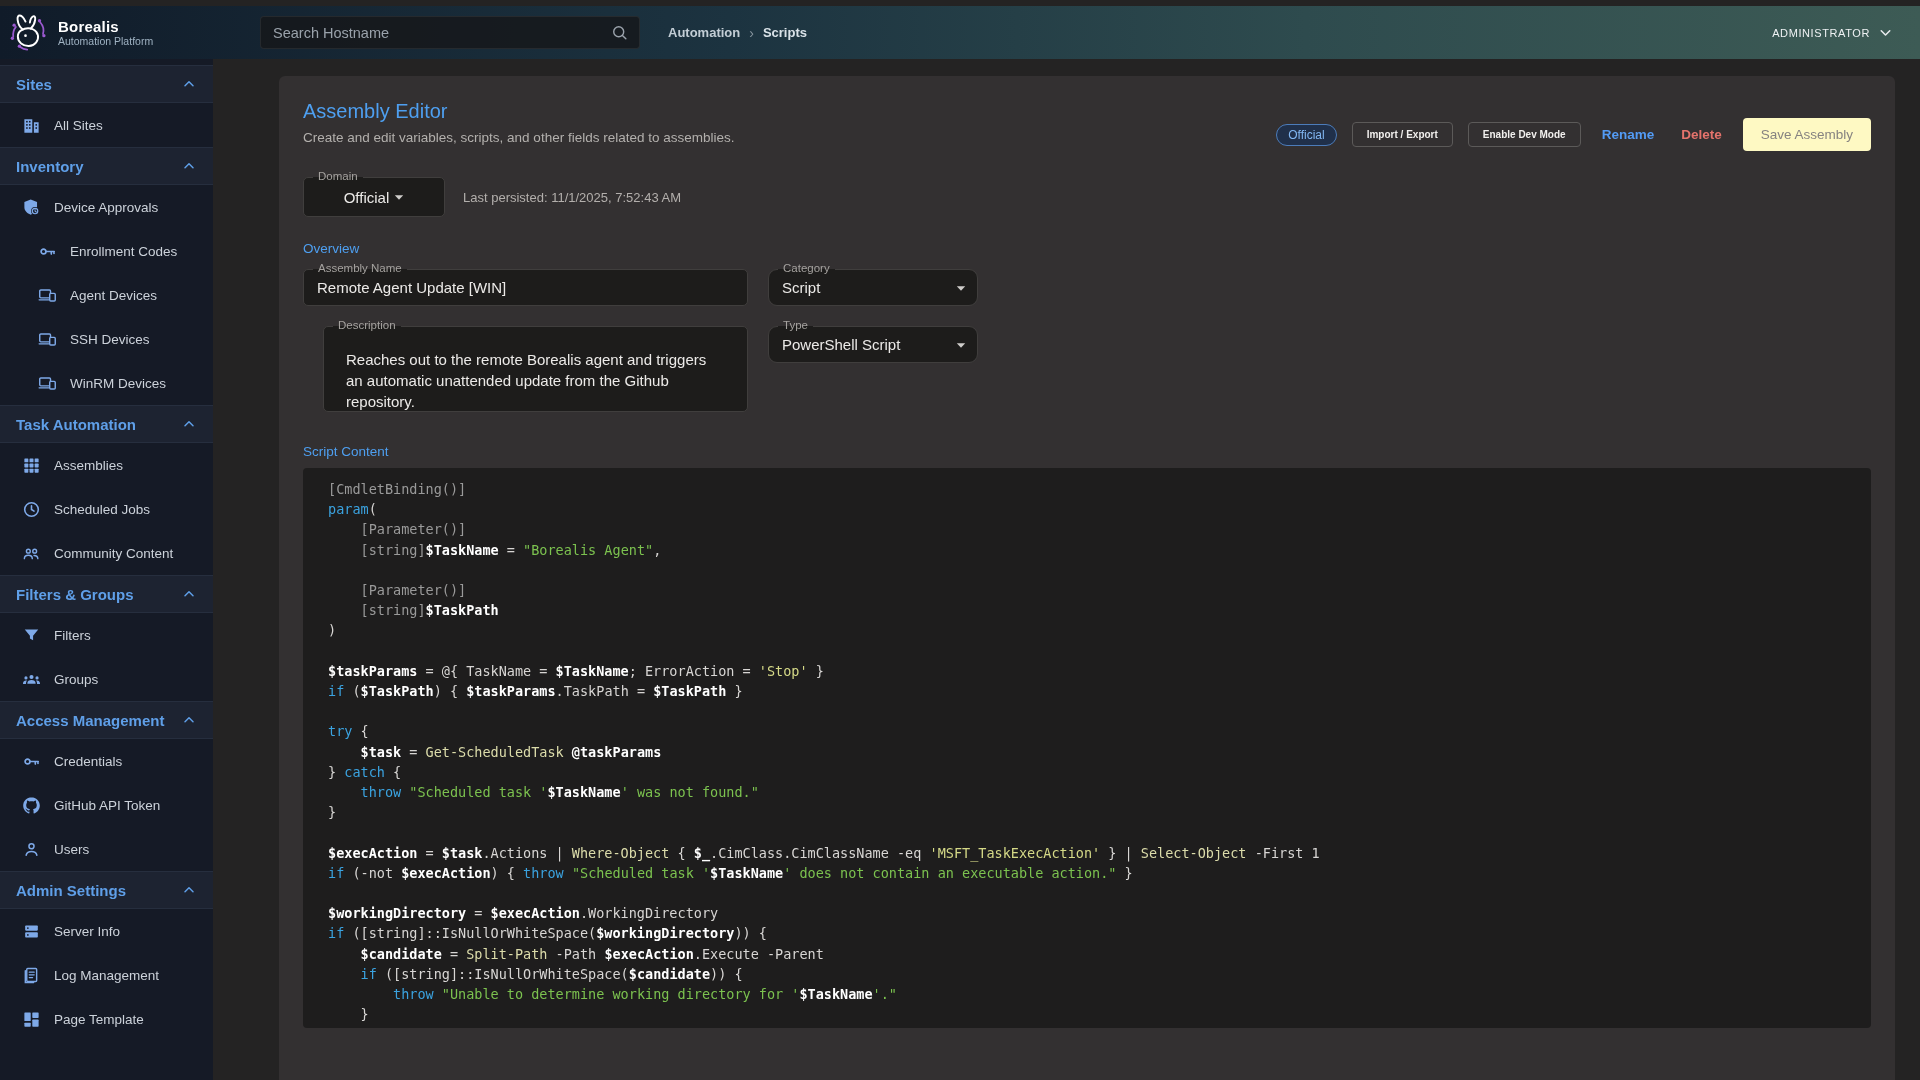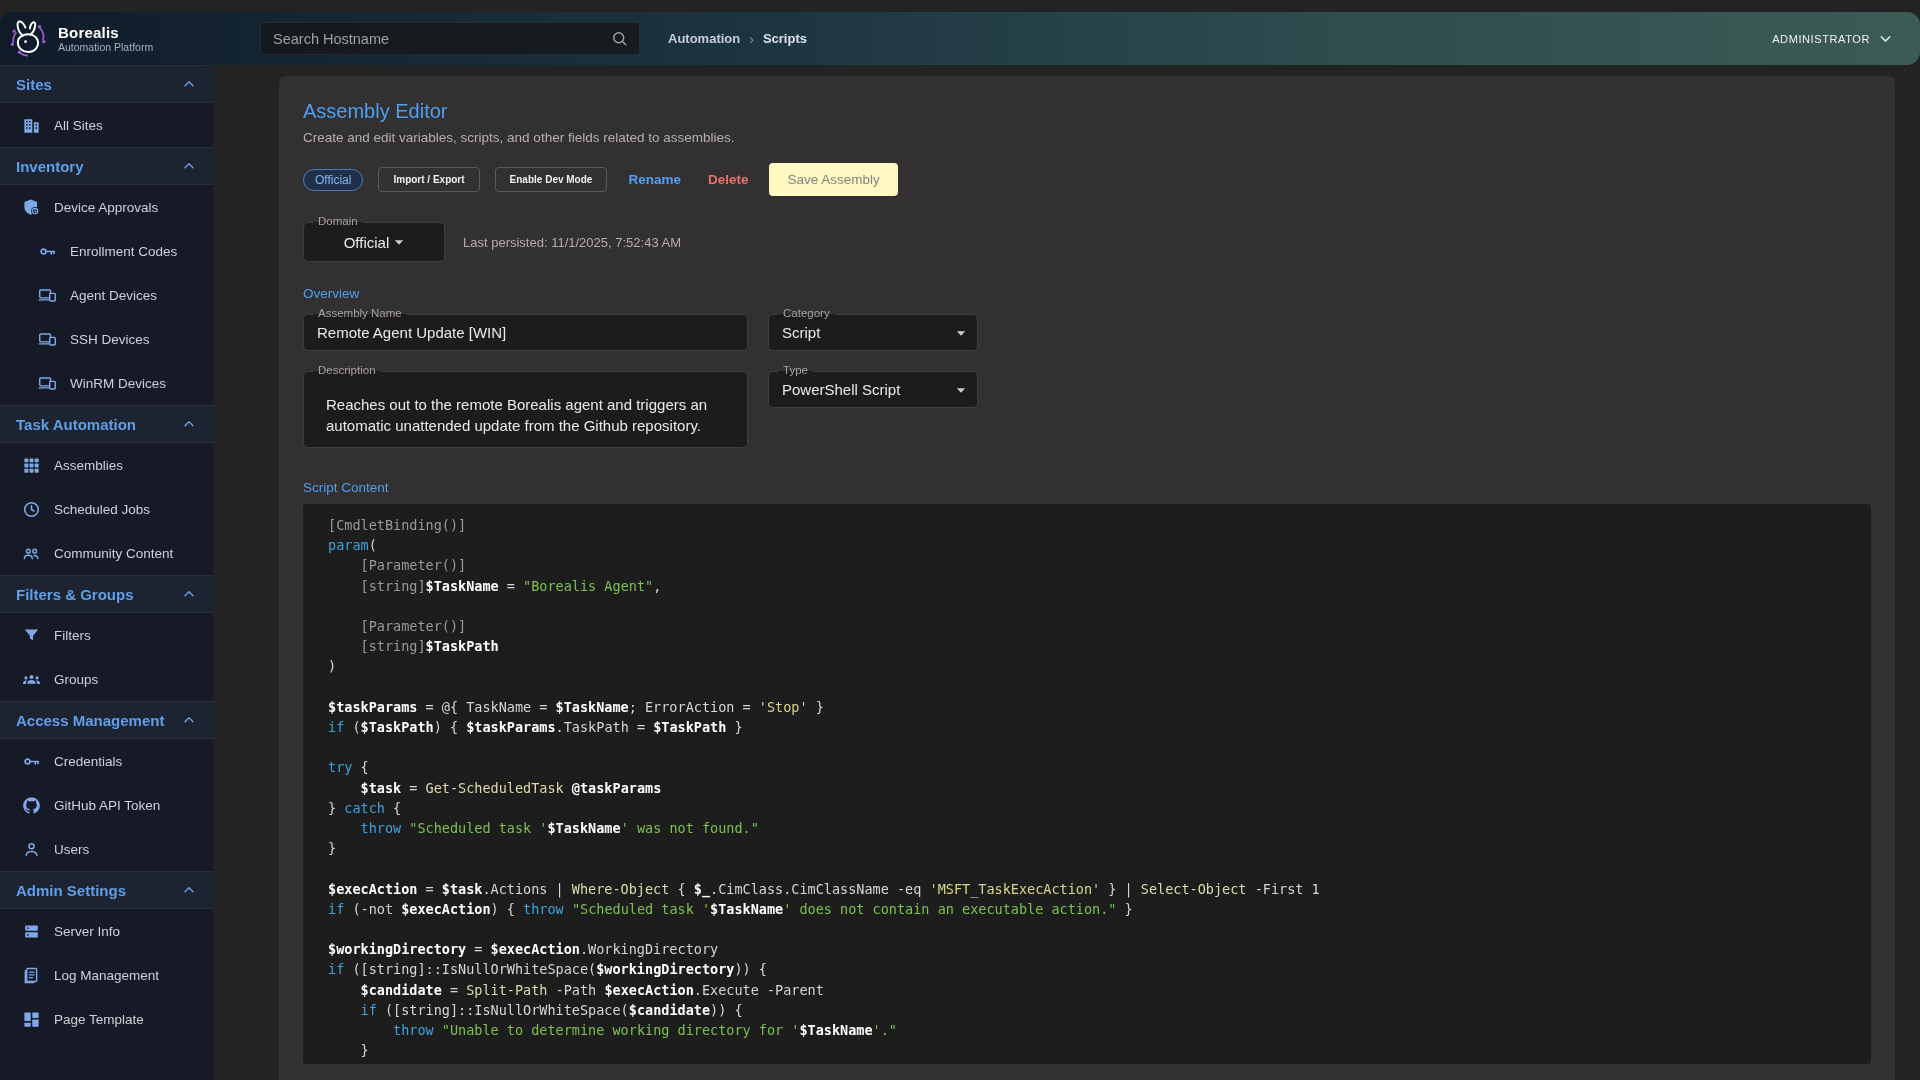--- a/index.html
+++ b/index.html
@@ -13,9 +13,9 @@
 
   
   .topbar {
-    position:absolute; top:12px; left:0; width:1920px; height:53px;
+    position:absolute; top:6px; left:0; width:1920px; height:53px;
     background:linear-gradient(90deg,#101b29 0%,#1c3340 38%,#2e4b4e 68%,#3d5b55 100%);
-    display:flex; align-items:center; z-index:30;border-radius:13px;
+    display:flex; align-items:center; z-index:30;
   }
   .brand { position:absolute; left:8px; top:0; height:53px; display:flex; align-items:center; gap:8px; }
   .brand-text { display:flex; flex-direction:column; line-height:1.15; }

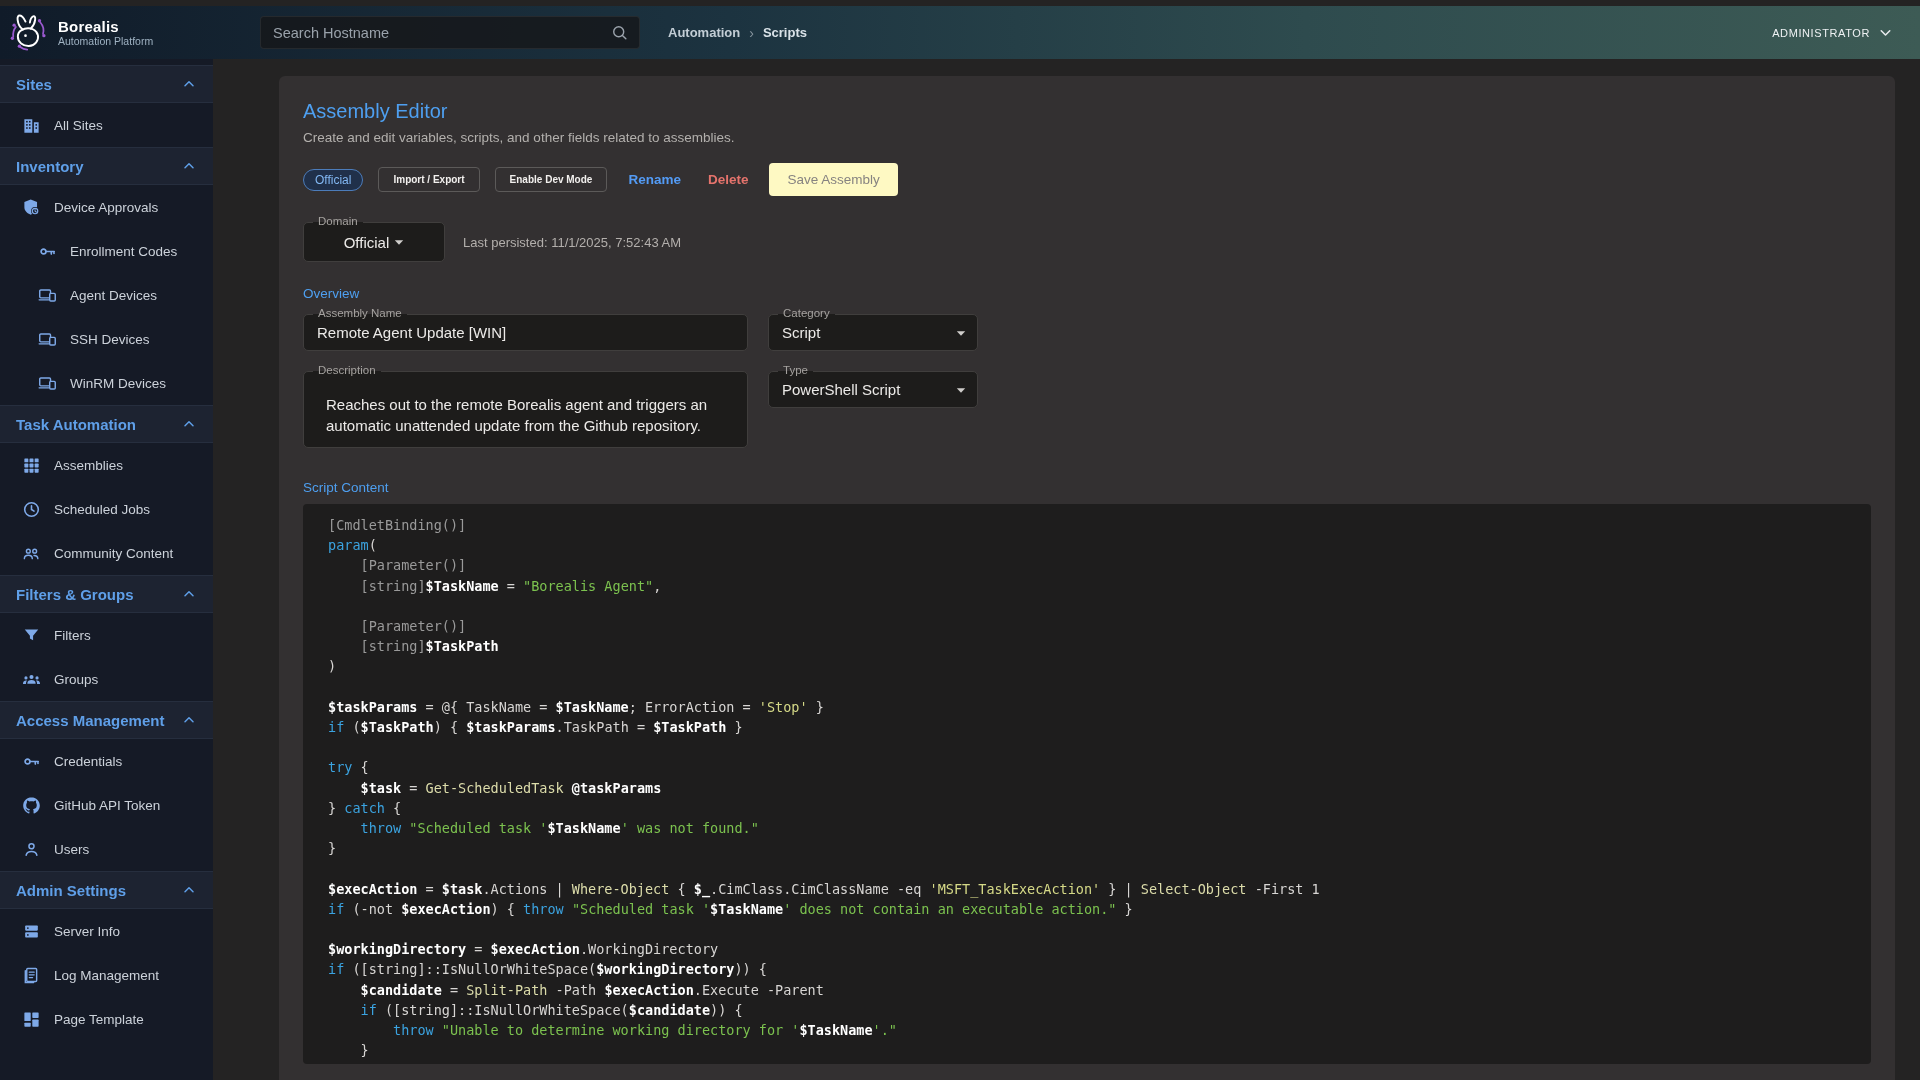--- a/index.html
+++ b/index.html
@@ -65,7 +65,7 @@
     position:absolute; left:279px; top:76px; width:1616px; height:1080px;
     background:#333031; border-radius:6px; padding:0 24px;
   }
-  .card-header { padding-top:24px; display:flex; justify-content:space-between; align-items:flex-start;flex-direction:column; }
+  .card-header { padding-top:24px; display:flex; justify-content:space-between; align-items:flex-start; }
   .page-title { color:#4e9ff0; font-size:20px; font-weight:500; margin:0; }
   .page-subtitle { color:#b3b0ad; font-size:13.5px; margin-top:7px; }
   .header-actions { display:flex; align-items:center; gap:15px; margin-top:18px; }

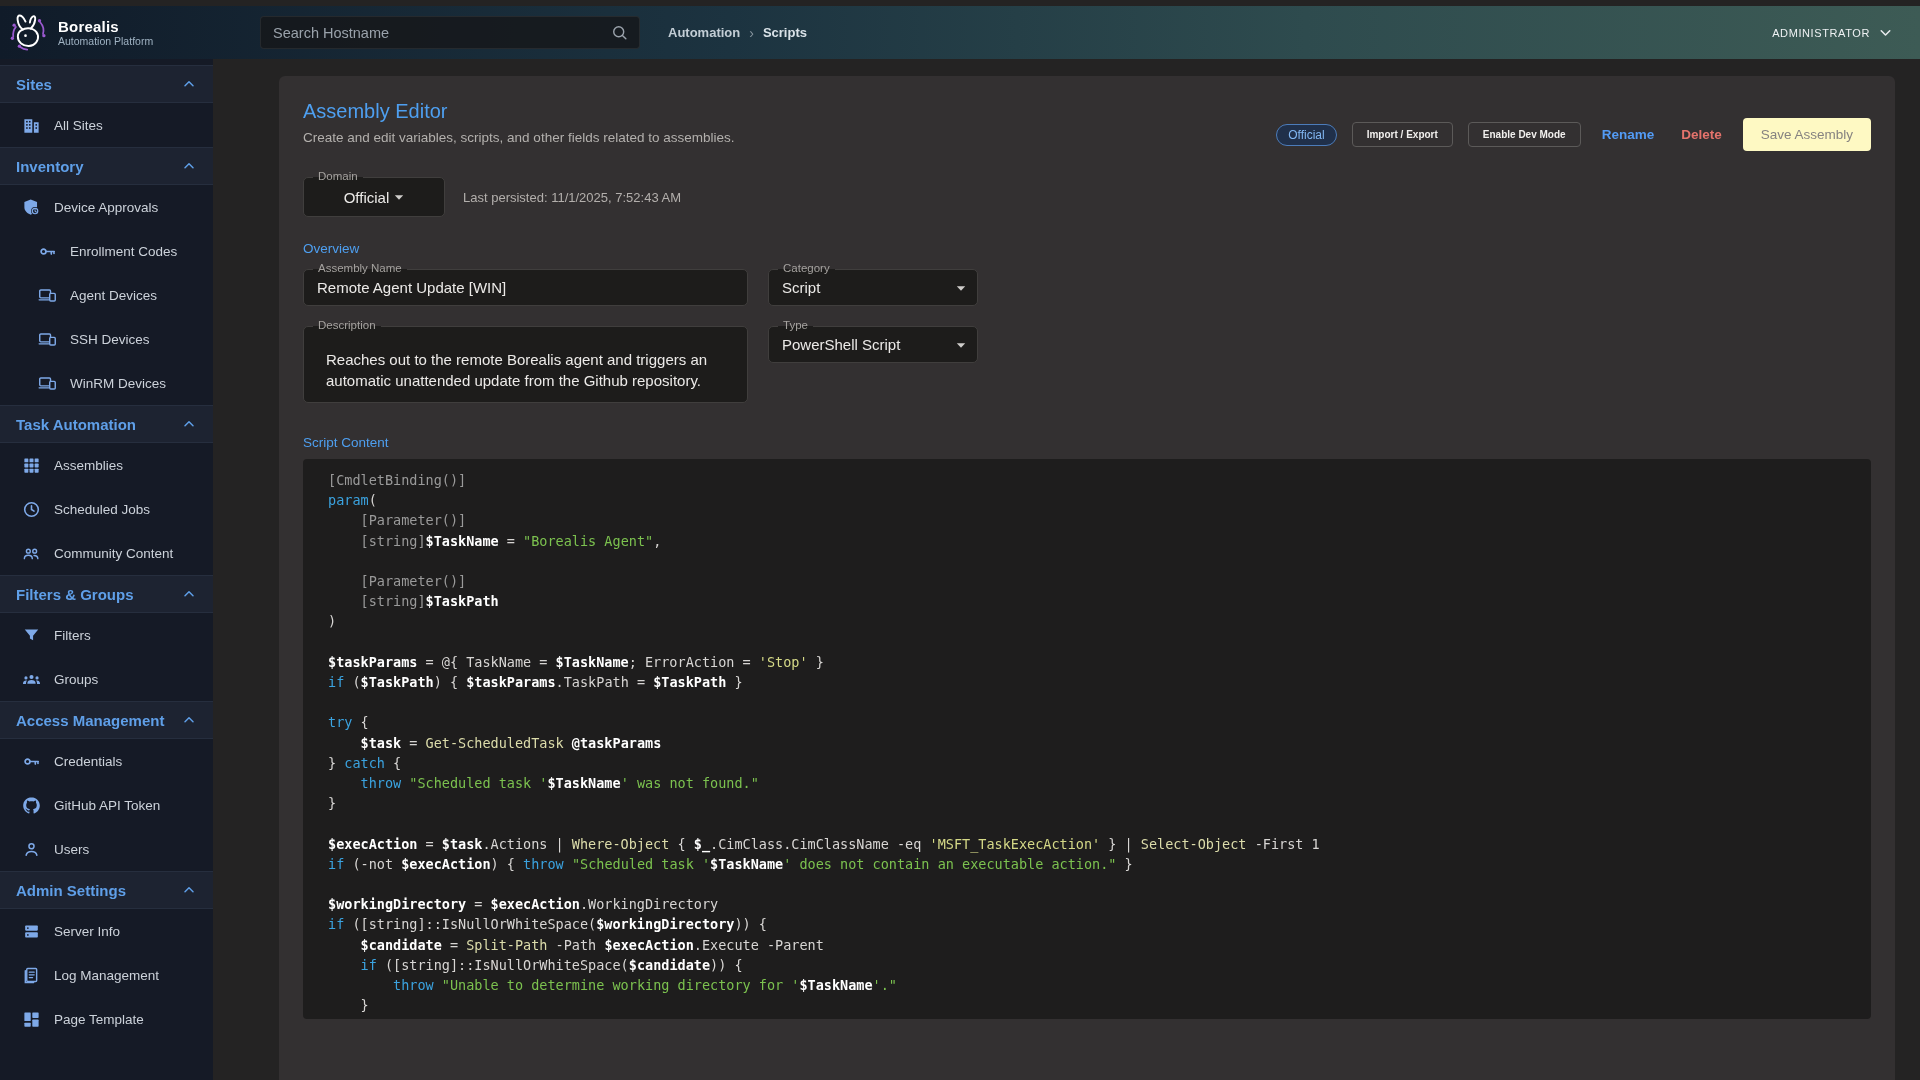--- a/index.html
+++ b/index.html
@@ -114,7 +114,7 @@
     width:100%; background:transparent; border:none; outline:none; padding:0 13px;
     color:#eceae8; font-size:15px; font-family:"Liberation Sans",sans-serif;
   }
-  .select-field { height:37px; display:flex; align-items:center; justify-content:space-between; padding:0 6px 0 13px; cursor:pointer; }
+  .select-field { height:37px; display:flex; align-items:center; justify-content:space-between; padding:0 6px 0 13px; cursor:pointer;border-radius:9px; }
   .textarea-field { height:77px; padding:22px 20px 0 22px; }
   .textarea-field .field-value { line-height:21px; display:block; }
 

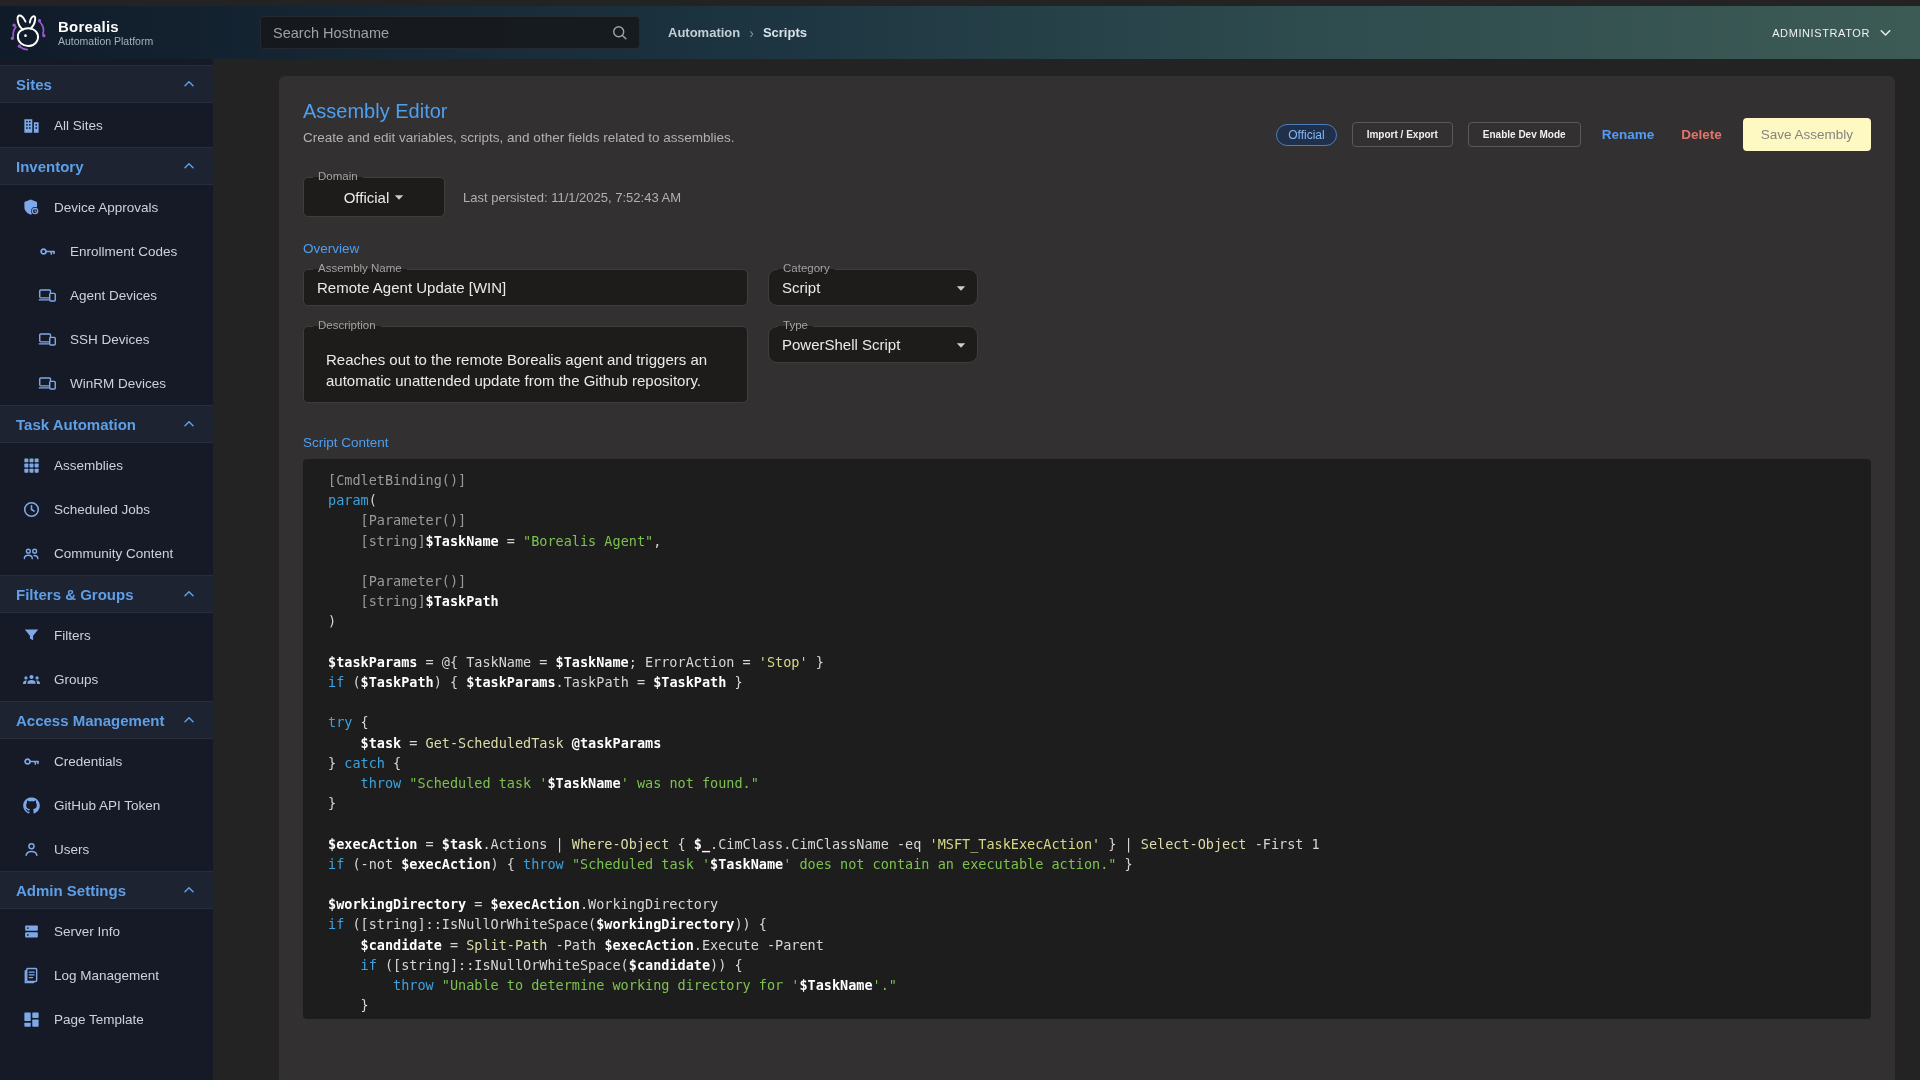--- a/index.html
+++ b/index.html
@@ -115,7 +115,7 @@
     color:#eceae8; font-size:15px; font-family:"Liberation Sans",sans-serif;
   }
   .select-field { height:37px; display:flex; align-items:center; justify-content:space-between; padding:0 6px 0 13px; cursor:pointer;border-radius:9px; }
-  .textarea-field { height:77px; padding:22px 20px 0 22px; }
+  .textarea-field { height:86px; padding:22px 20px 0 22px;margin-left:20px; }
   .textarea-field .field-value { line-height:21px; display:block; }
 
   .script-label { margin-top:32px; }

